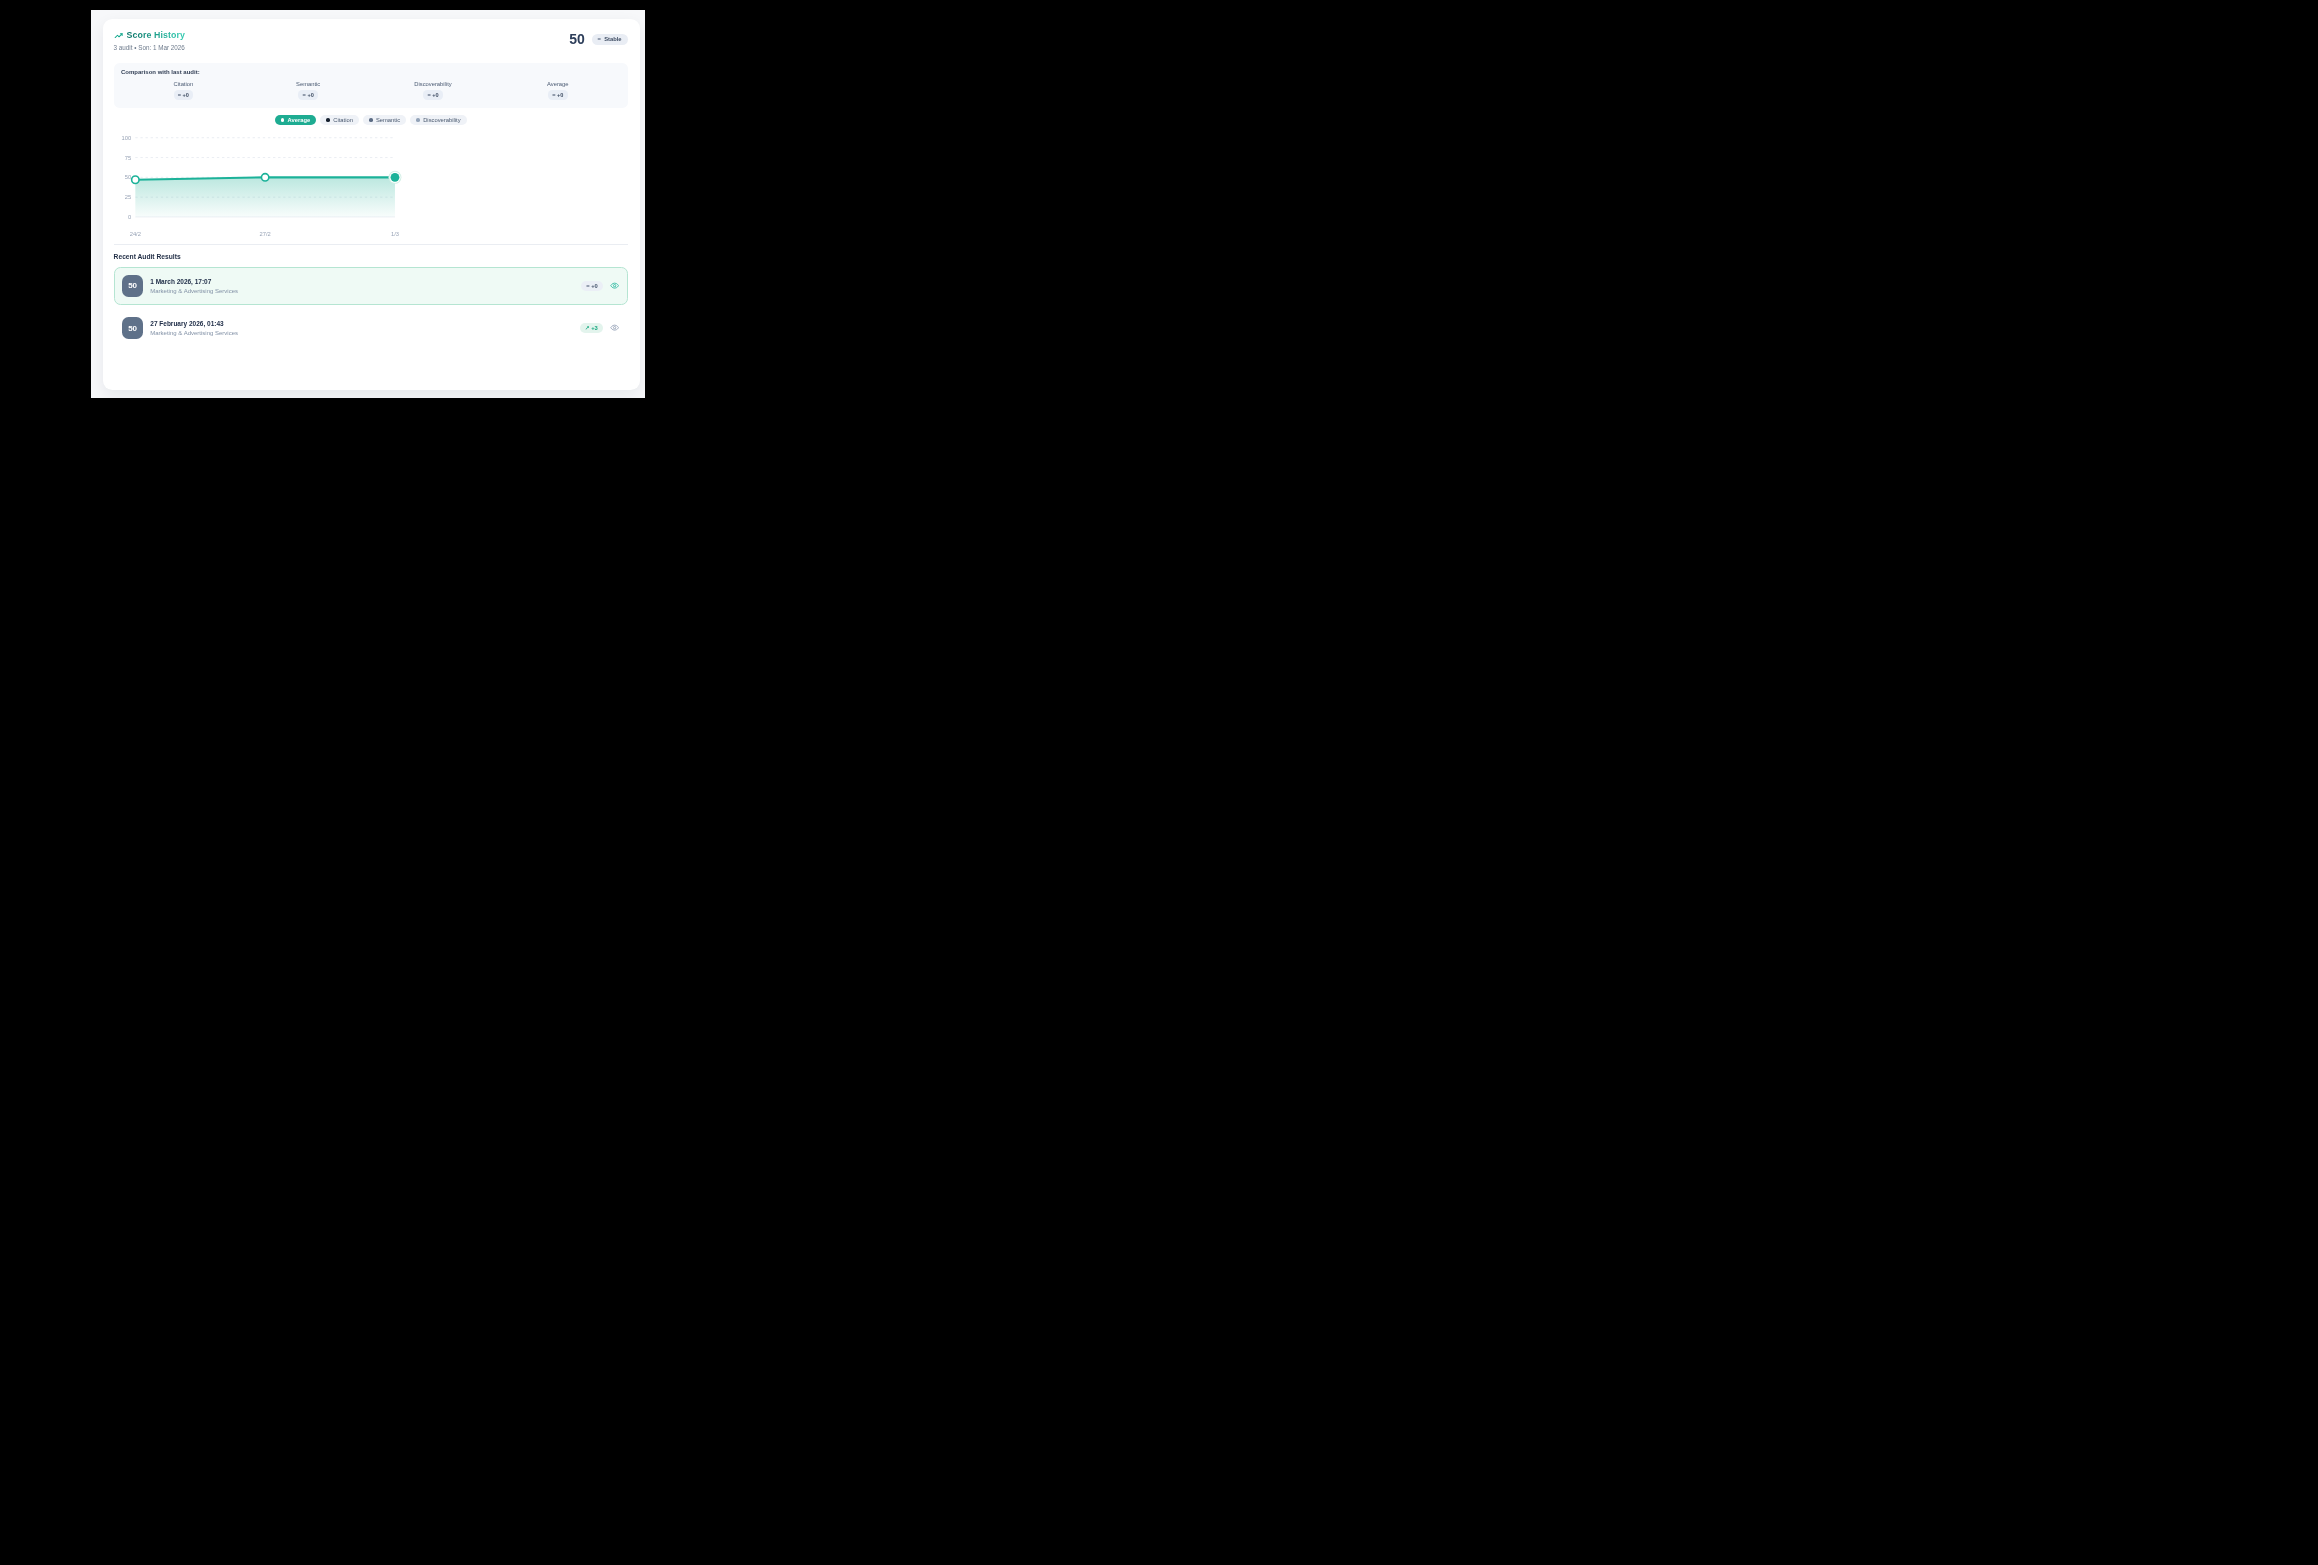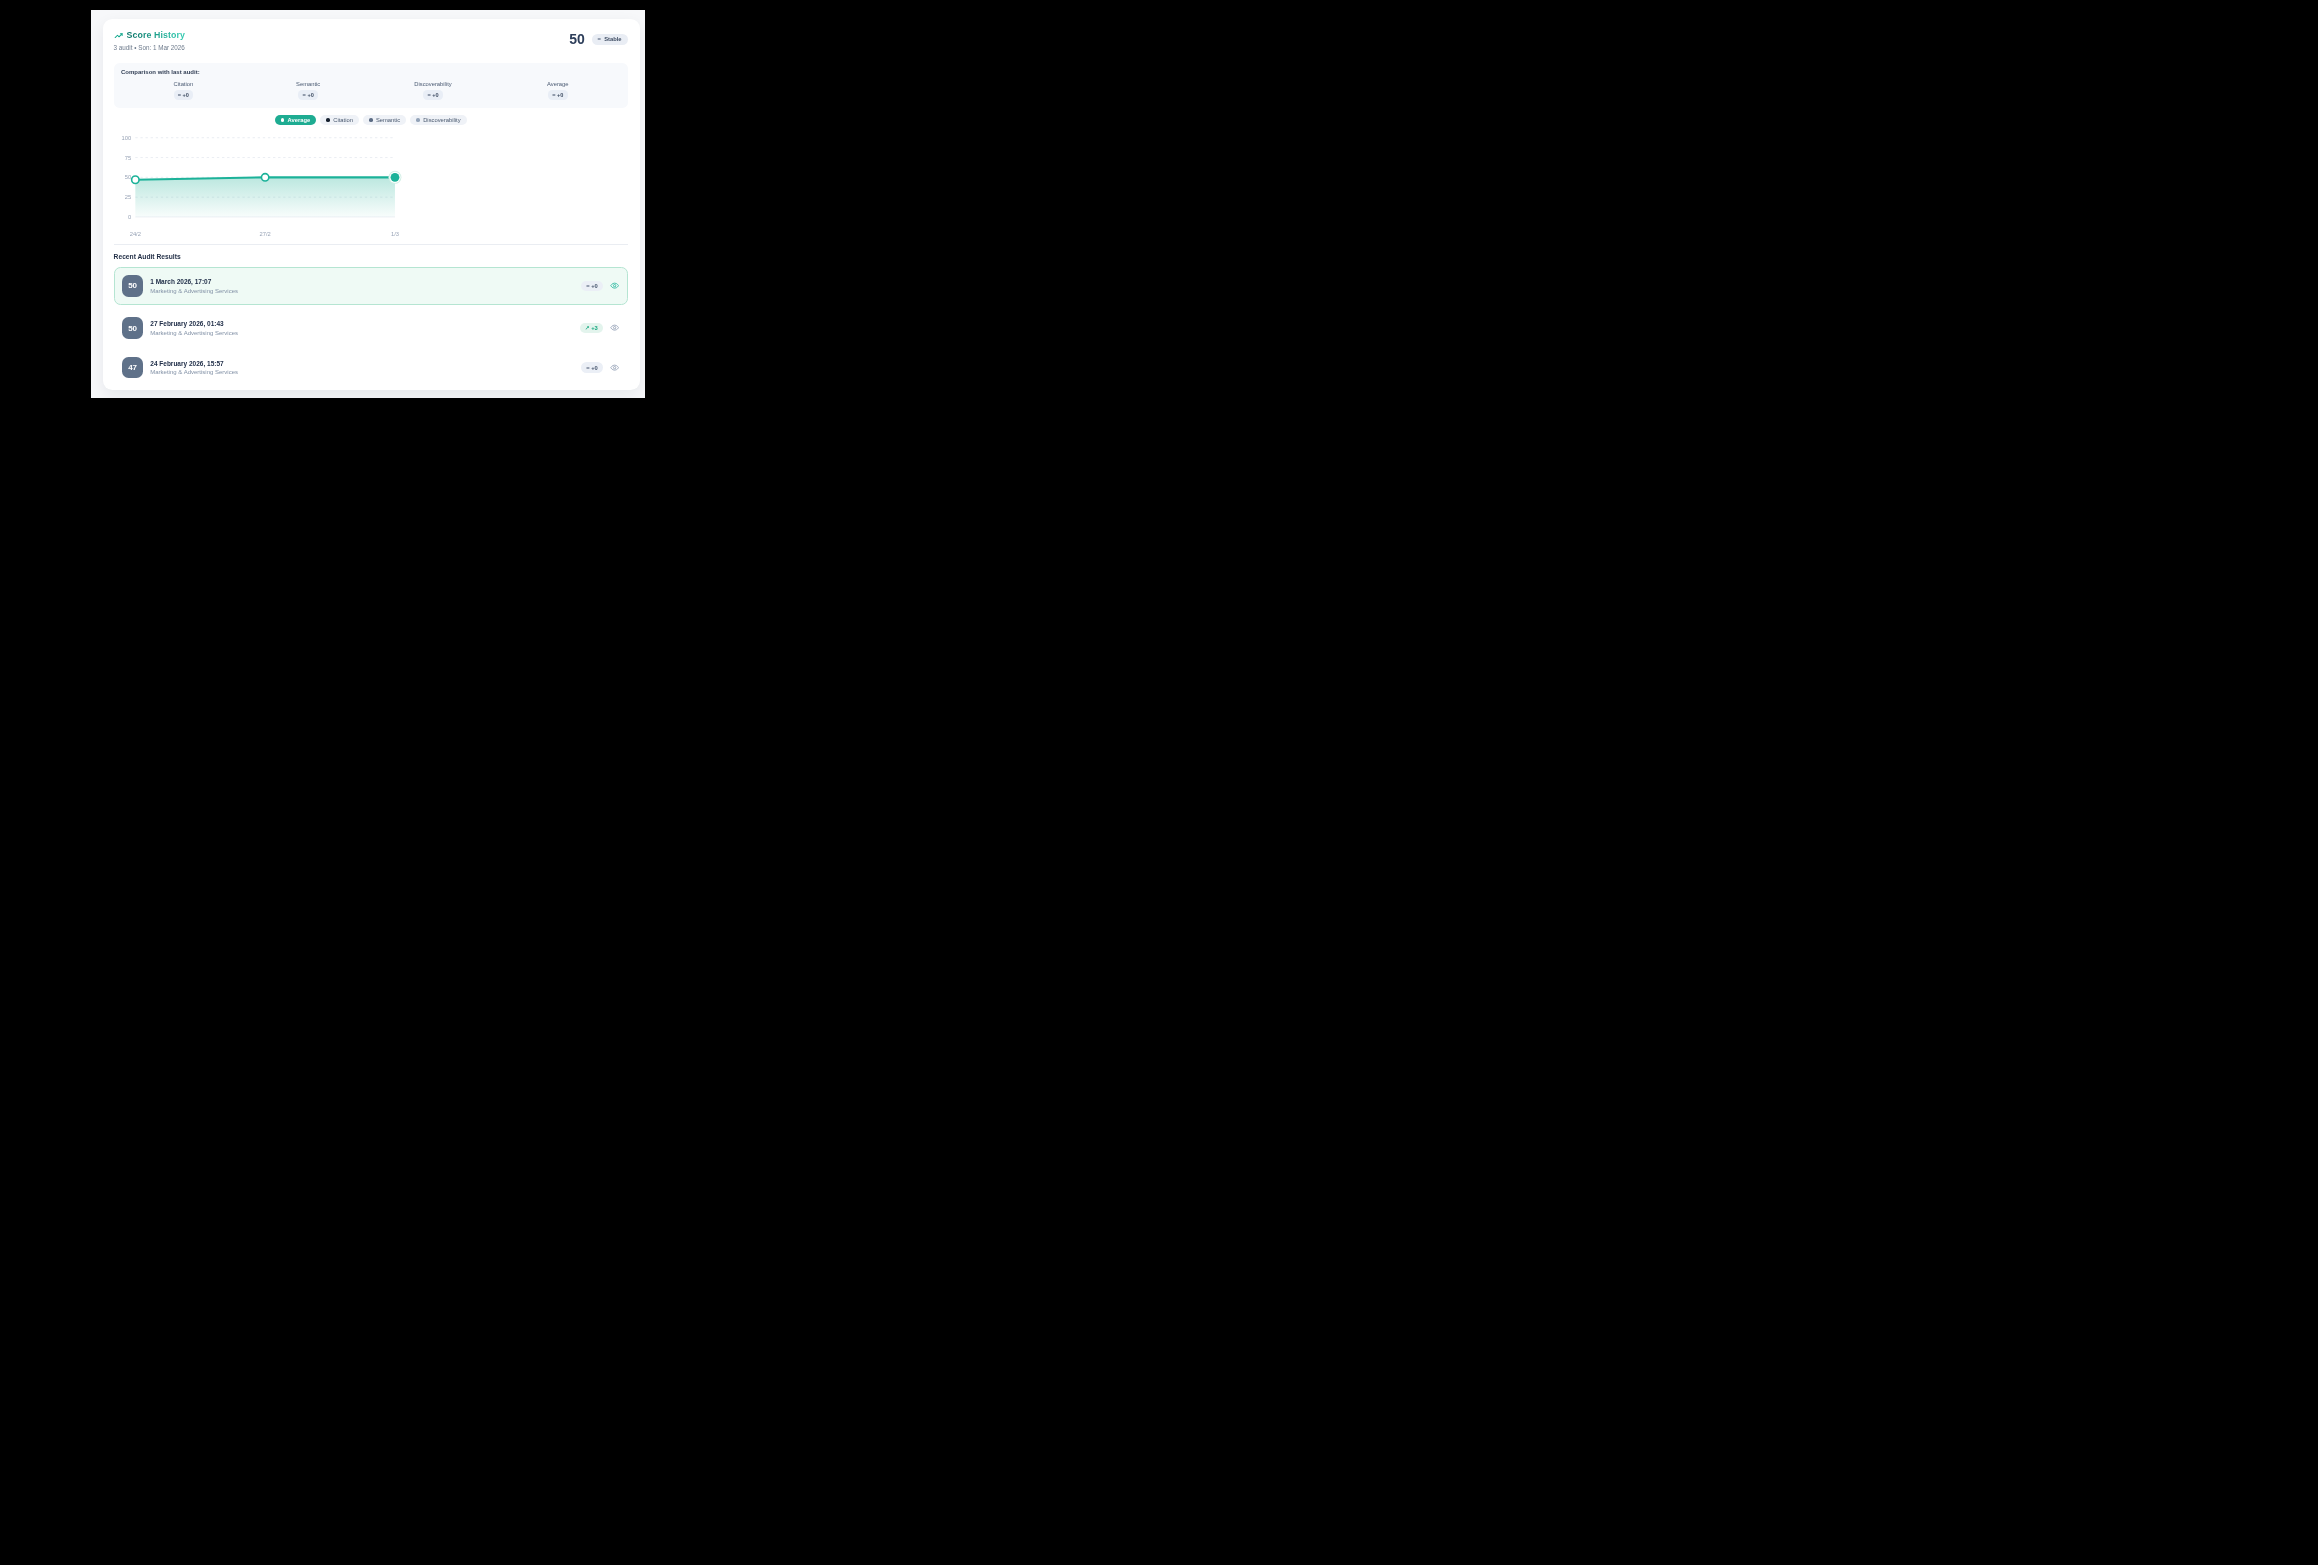--- a/index.html
+++ b/index.html
@@ -201,24 +201,6 @@
         </div>
       </div>
 
-      <div class="item">
-        <div class="score-badge">47</div>
-        <div class="item-text">
-          <div class="item-date">24 February 2026, 15:57</div>
-          <div class="item-cat">Marketing &amp; Advertising Services</div>
-        </div>
-        <div class="item-right">
-          <span class="chg stable">= +0</span>
-          <button class="eye-btn eye-gray">
-            <span>
-              <svg width="9.3" height="9.3" viewBox="0 0 24 24" fill="none" stroke="currentColor" stroke-width="2">
-                <path d="M2 12s3.5-6.5 10-6.5S22 12 22 12s-3.5 6.5-10 6.5S2 12 2 12z"></path>
-                  <circle cx="12" cy="12" r="3"></circle>
-              </svg>
-            </span>
-          </button>
-        </div>
-      </div>
 
     </div>
   </div>

